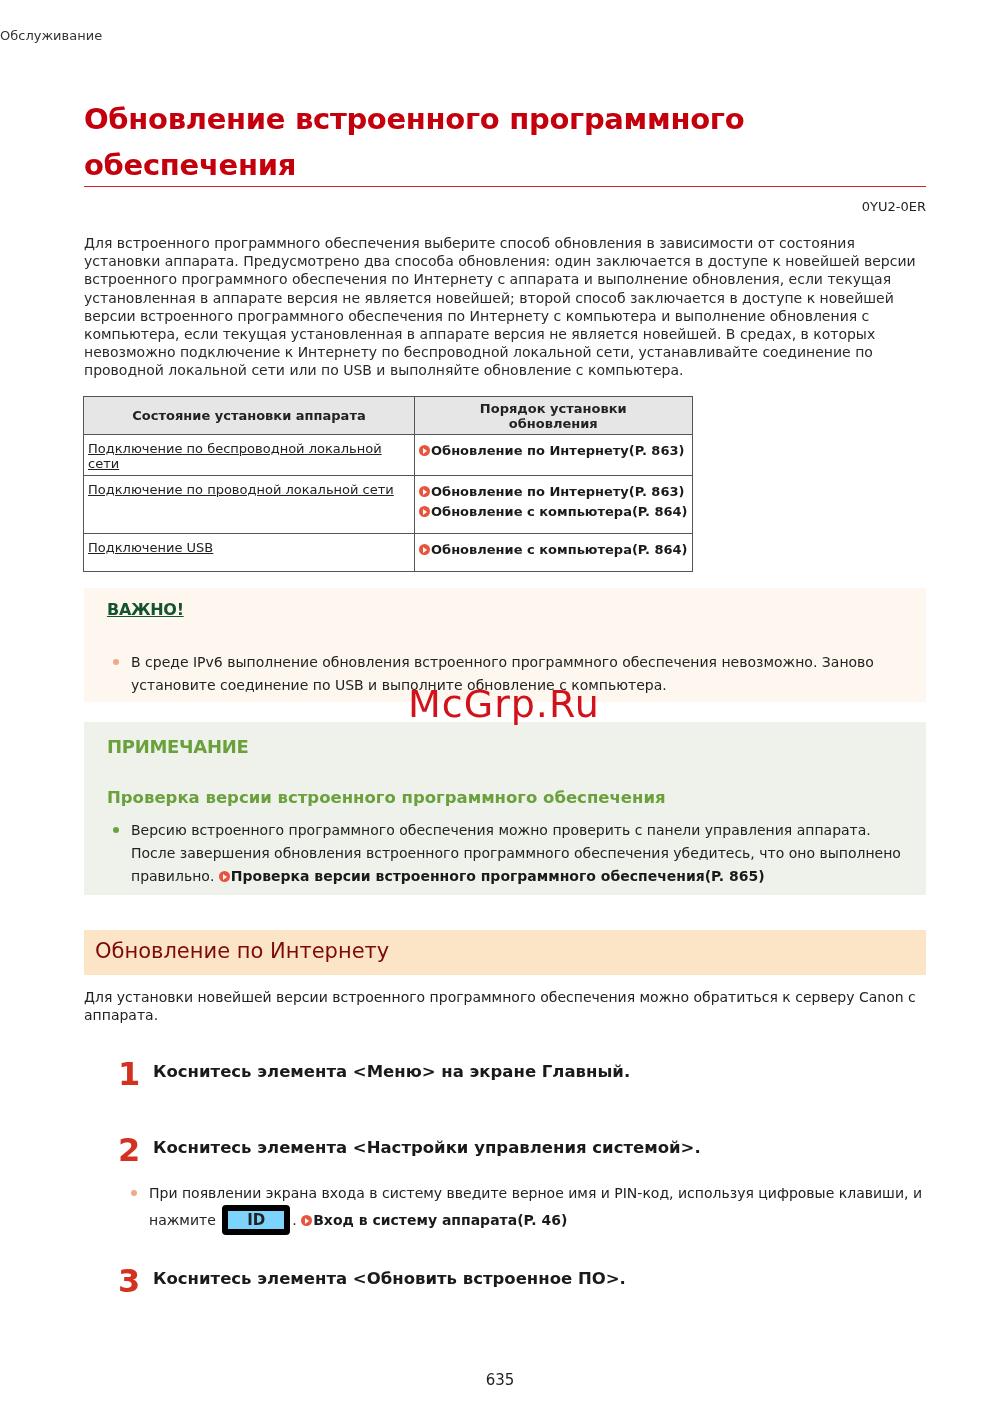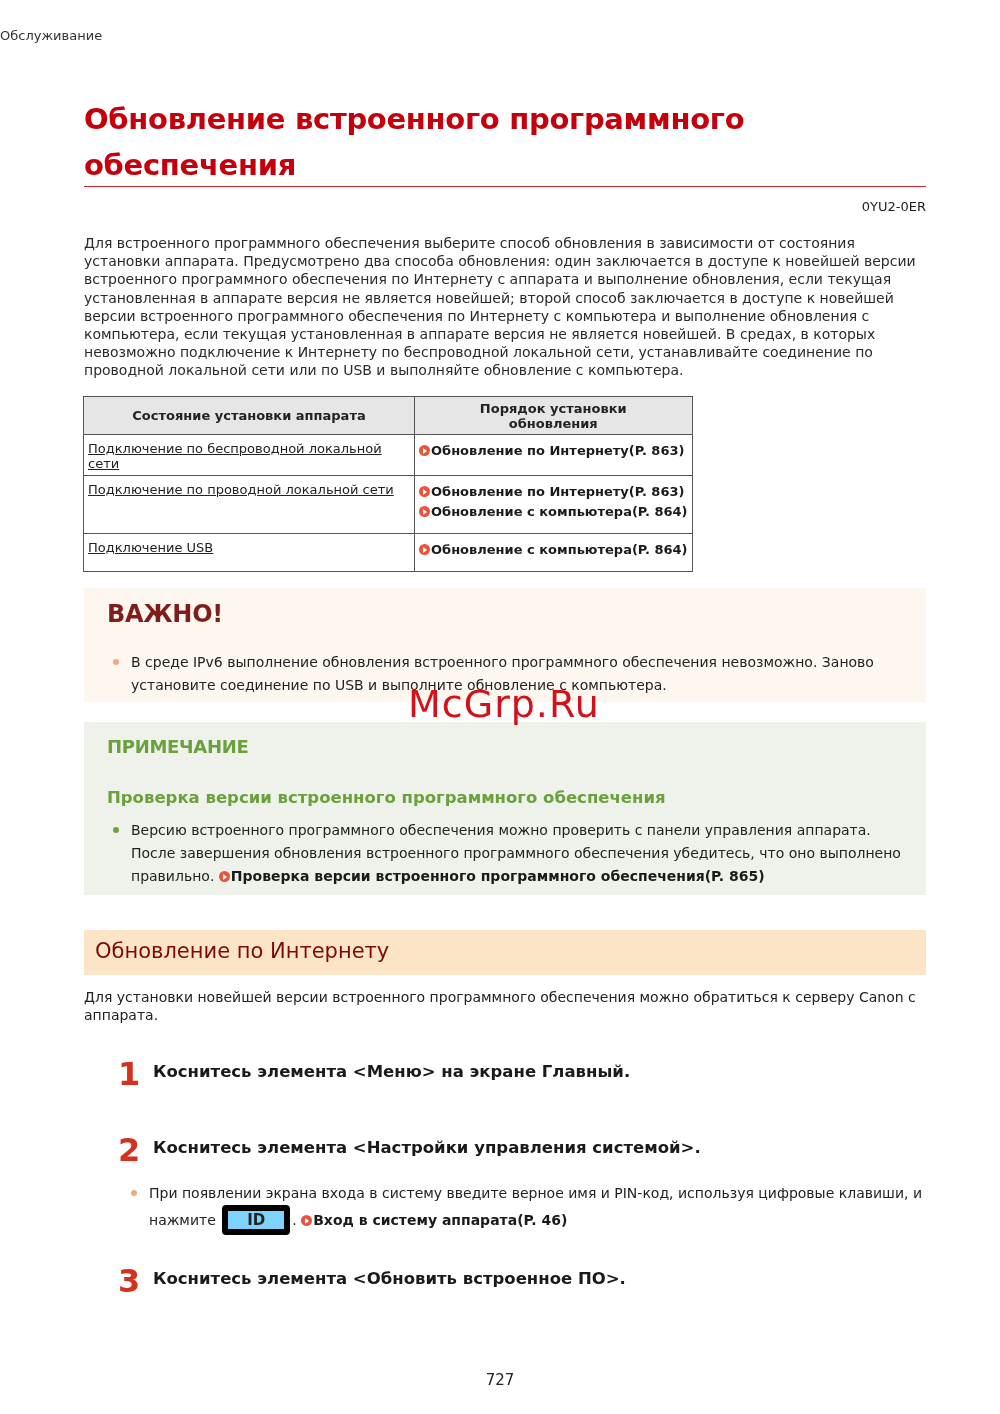--- a/index.html
+++ b/index.html
@@ -67,8 +67,8 @@
     background: #fdf7ef;
   }
   .important-title {
-    left: 107px; top: 600px; font-size: 24px; font-weight: bold;
-    color: #7f1d1d; letter-spacing: -0.3px;
+    left: 107px; top: 600px; font-size: 16px; font-weight: bold;
+    color: #14532d; letter-spacing: -0.3px; text-decoration: underline;
   }
   .bullet-text {
     font-size: 14px; line-height: 23px; color: #222;

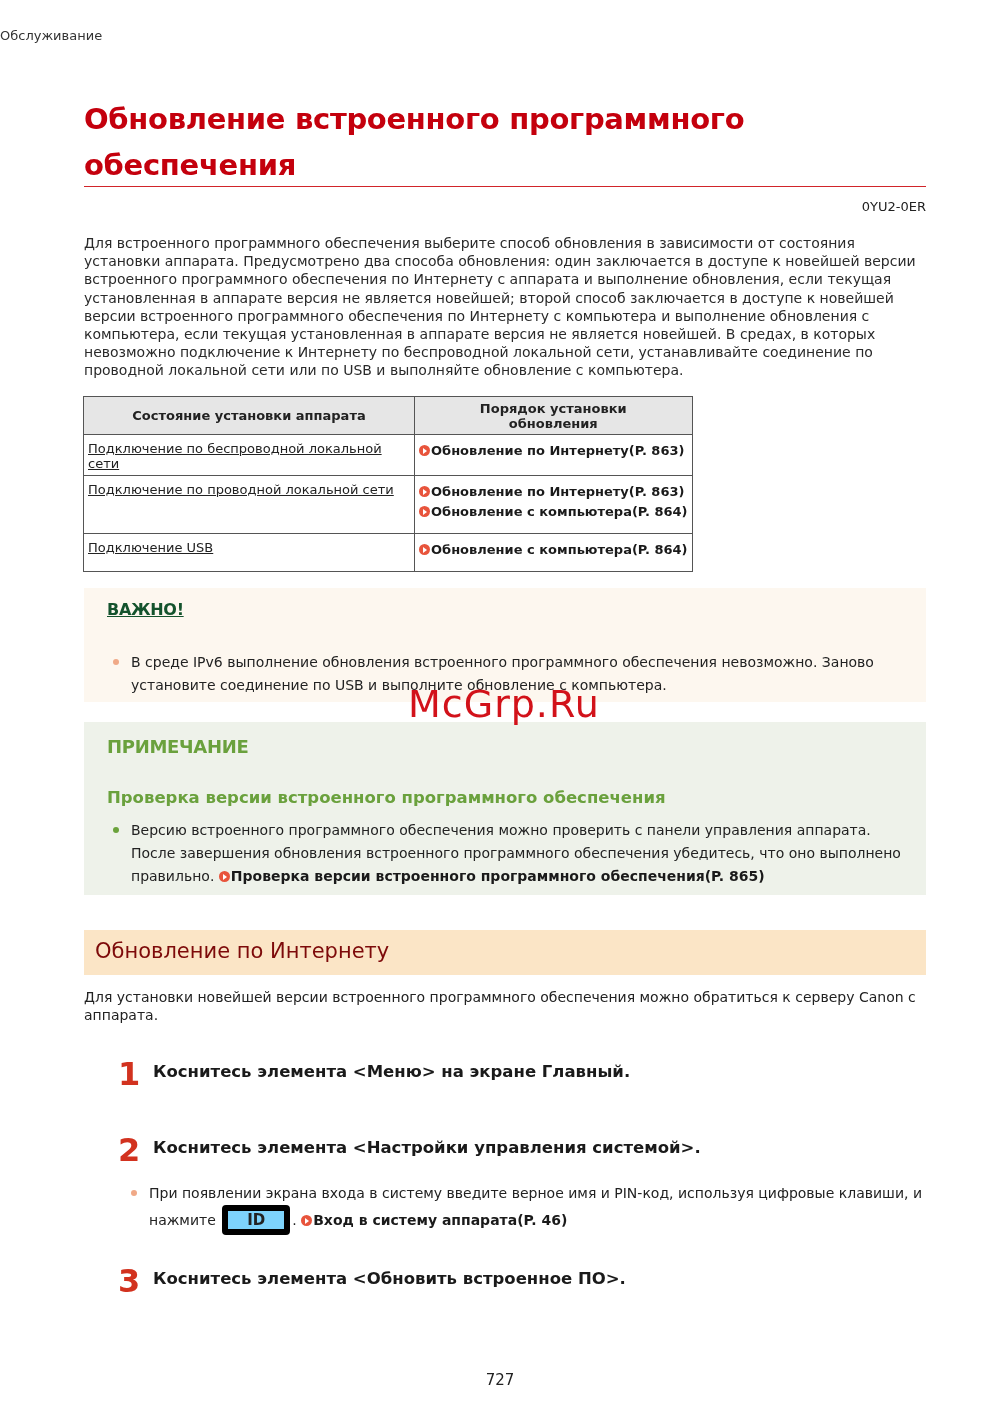--- a/index.html
+++ b/index.html
@@ -210,6 +210,6 @@
 <div class="abs step-num step3-num">3</div>
 <div class="abs step-text step3-text">Коснитесь элемента &lt;Обновить встроенное ПО&gt;.</div>
 
-<div class="abs page-num">727</div>
+<div class="abs page-num">635</div>
 
 </body></html>

